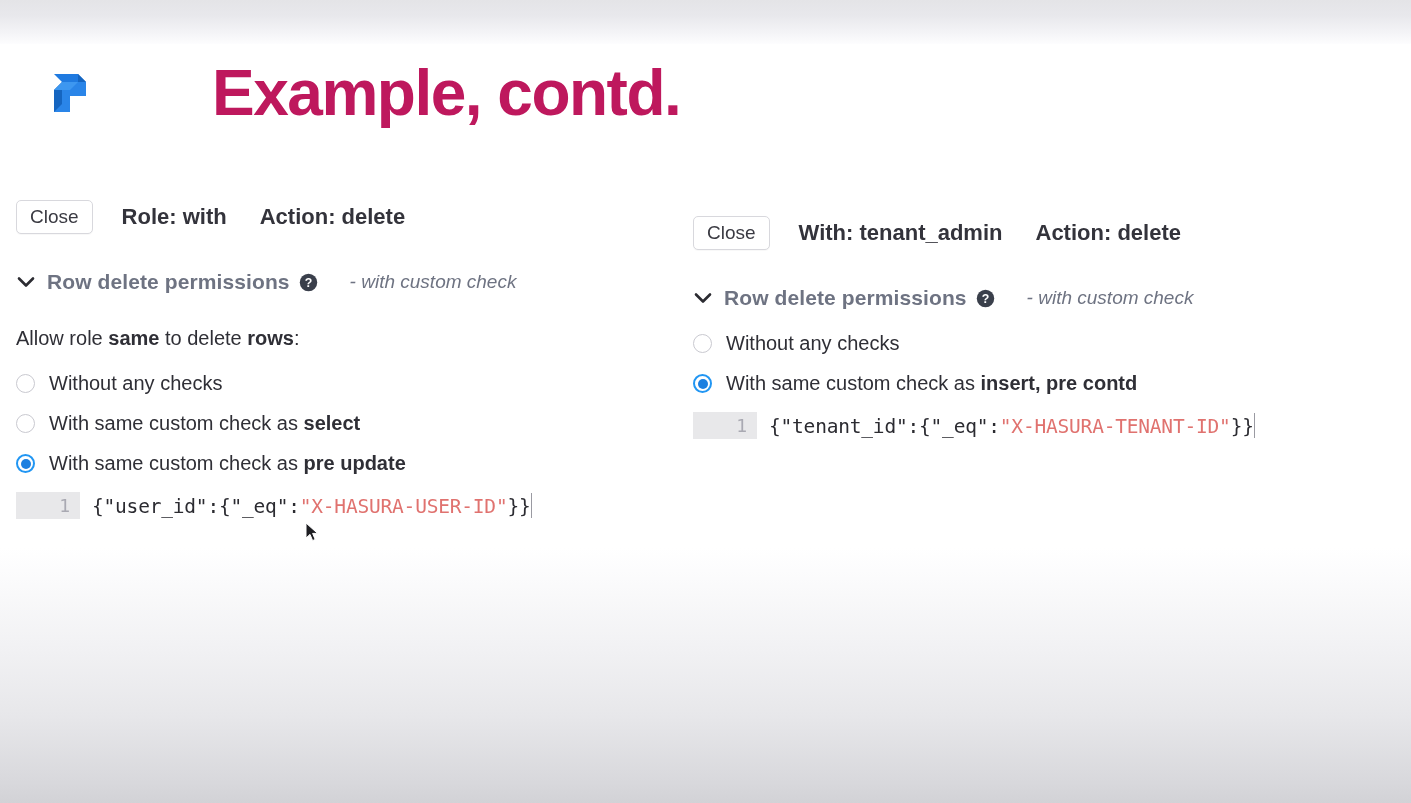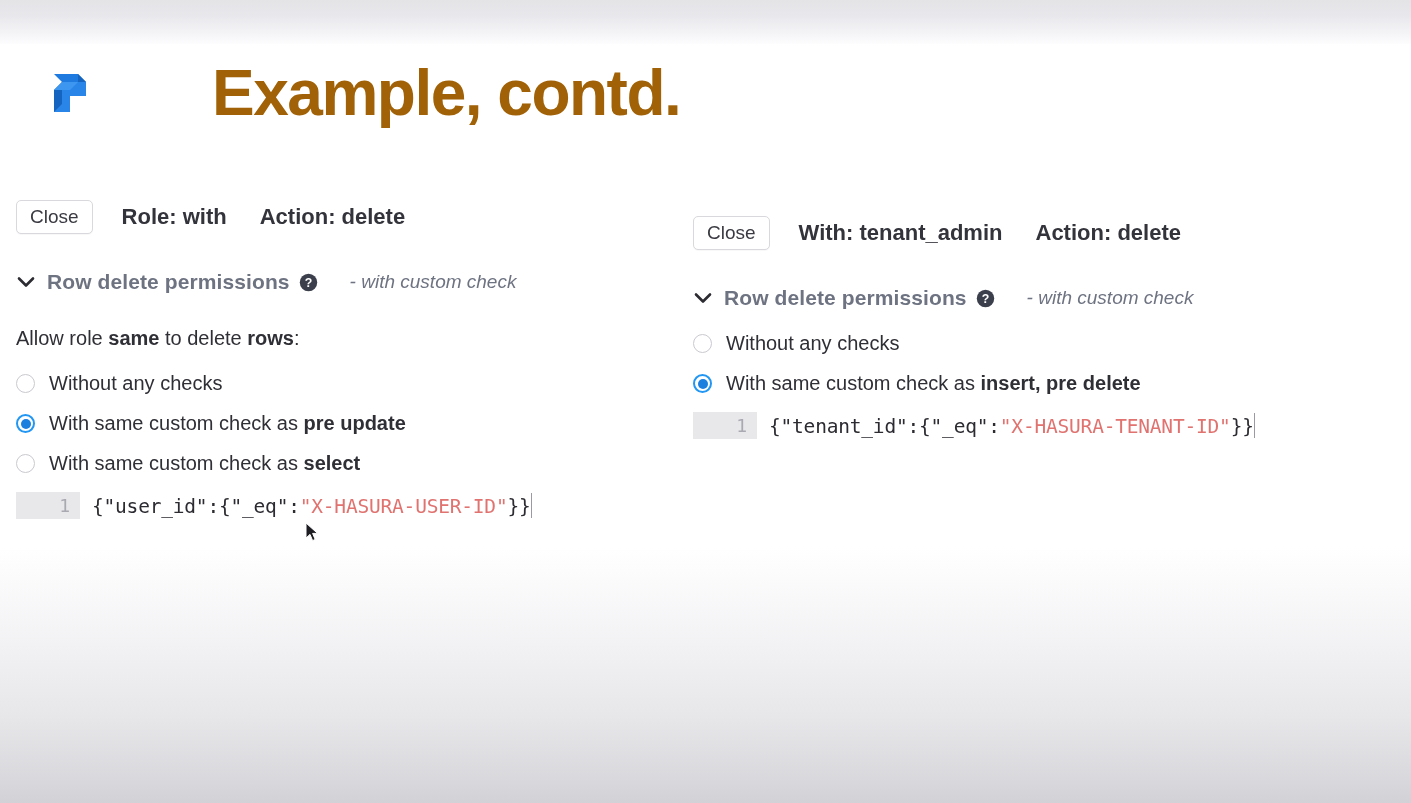--- a/index.html
+++ b/index.html
@@ -49,7 +49,7 @@
     font-size: 64px;
     font-weight: 700;
     letter-spacing: -1.5px;
-    color: #a16207;
+    color: #be185d;
     font-family: "Liberation Sans", sans-serif;
     white-space: nowrap;
   }

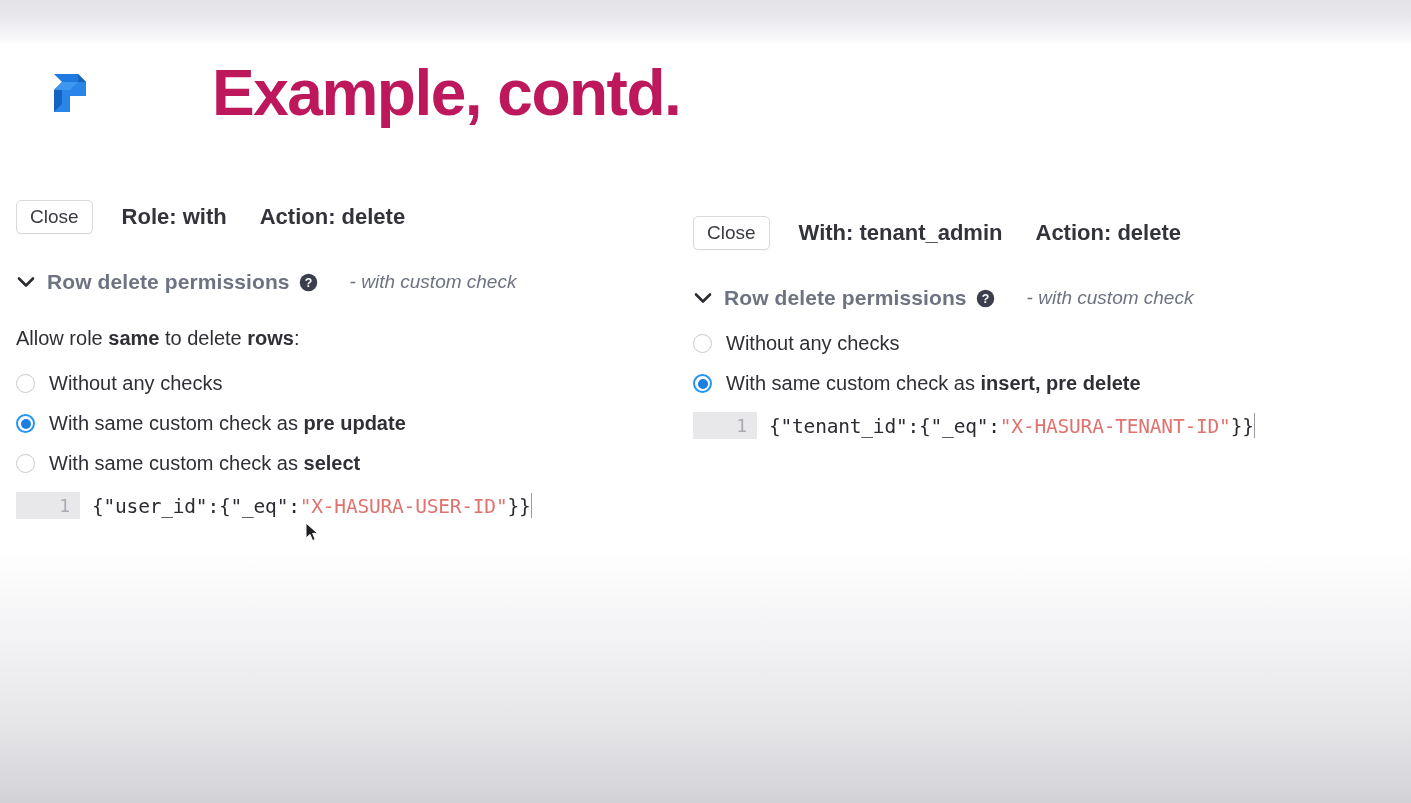--- a/index.html
+++ b/index.html
@@ -303,7 +303,7 @@
       </div>
       <div class="radio-row">
         <span class="radio checked"></span>
-        <span class="radio-label"><span>With same custom check as </span><b>insert, pre delete</b></span>
+        <span class="radio-label"><span>With same custom check as </span><b>insert, pre contd</b></span>
       </div>
     </div>
 

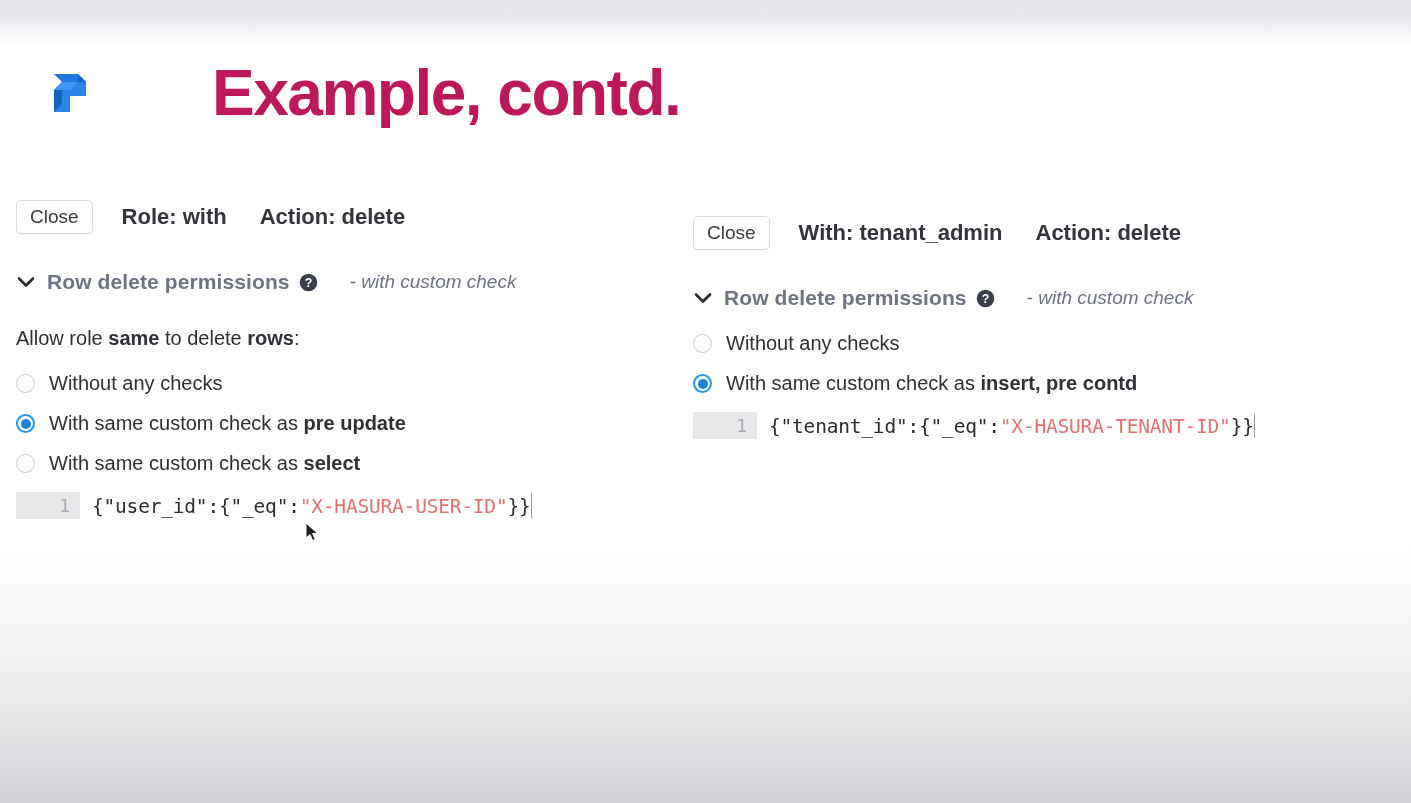--- a/index.html
+++ b/index.html
@@ -257,12 +257,12 @@
         <span class="radio-label"><span>Without any checks</span><b></b></span>
       </div>
       <div class="radio-row">
+        <span class="radio"></span>
+        <span class="radio-label"><span>With same custom check as </span><b>select</b></span>
+      </div>
+      <div class="radio-row">
         <span class="radio checked"></span>
         <span class="radio-label"><span>With same custom check as </span><b>pre update</b></span>
-      </div>
-      <div class="radio-row">
-        <span class="radio"></span>
-        <span class="radio-label"><span>With same custom check as </span><b>select</b></span>
       </div>
     </div>
 

